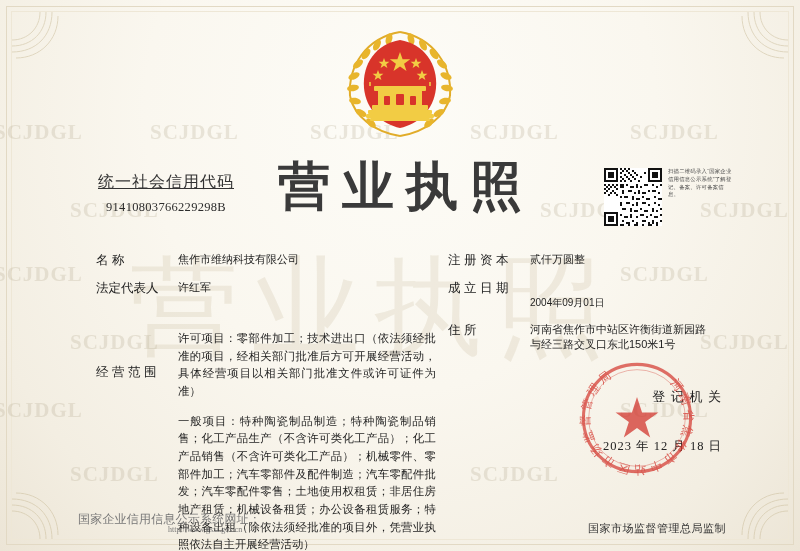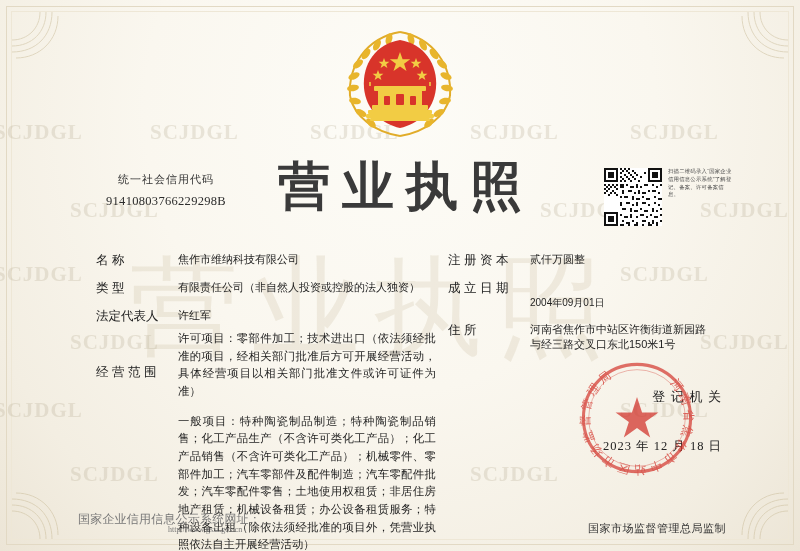--- a/index.html
+++ b/index.html
@@ -97,10 +97,11 @@
     text-align: center;
   }
   .code-label {
-    font-size: 11px;
+    font-size: 16px;
     color: #333;
     letter-spacing: 1px;
     font-family: "Liberation Sans", sans-serif;
+    text-decoration: underline;
   }
   .code-value {
     margin-top: 7px;

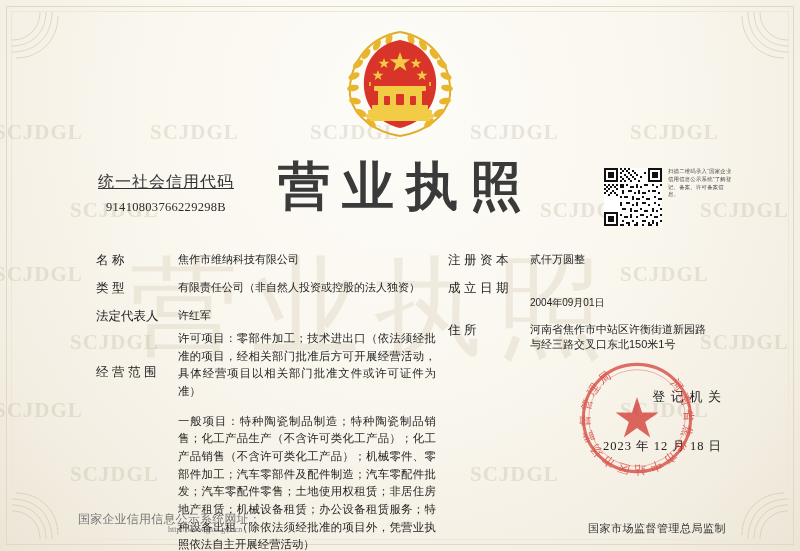--- a/index.html
+++ b/index.html
@@ -528,10 +528,6 @@
           <div class="f-val">焦作市维纳科技有限公司</div>
         </div>
         <div class="field">
-          <div class="f-label">类        型</div>
-          <div class="f-val">有限责任公司（非自然人投资或控股的法人独资）</div>
-        </div>
-        <div class="field">
           <div class="f-label">法定代表人</div>
           <div class="f-val">许红军</div>
         </div>

